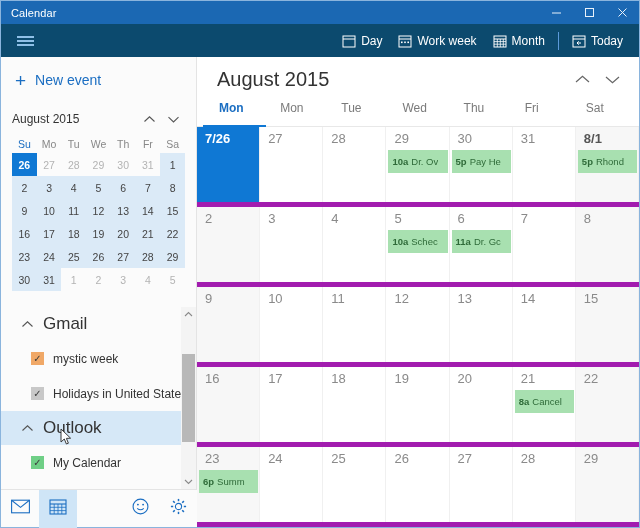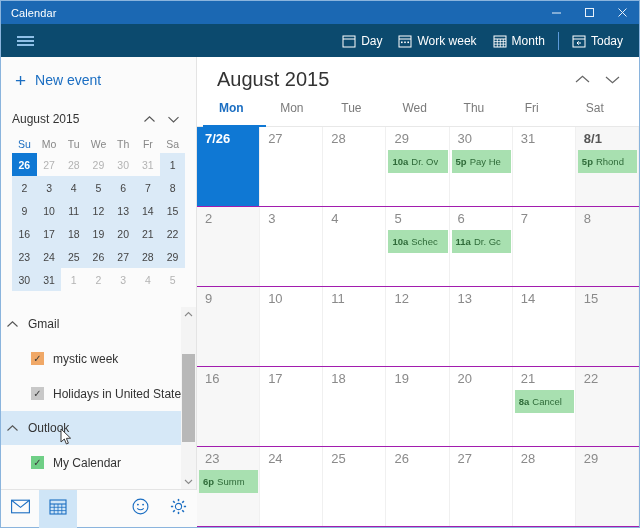--- a/index.html
+++ b/index.html
@@ -198,7 +198,7 @@
   }
   .week {
     flex: 1; display: flex; min-height: 0;
-    border-bottom: 1px solid #a21caf;
+    border-bottom: 5px solid #a21caf;
   }
   .day {
     flex: 1; min-width: 0; position: relative;

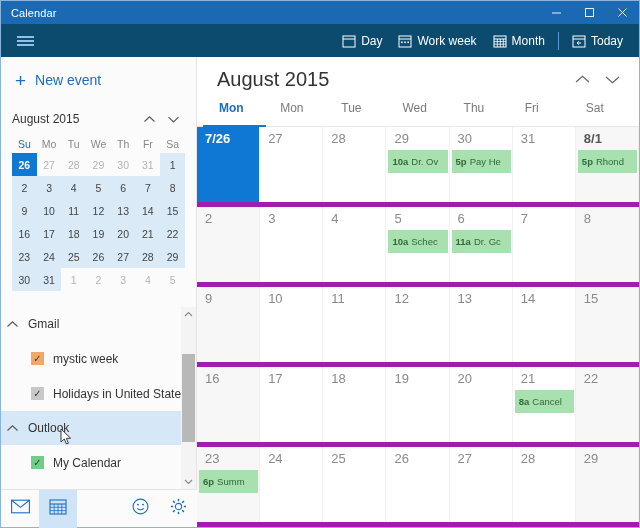--- a/index.html
+++ b/index.html
@@ -112,8 +112,8 @@
   }
   .acct-group-head {
     display: flex; align-items: center; gap: 9px;
-    height: 34px; padding-left: 5px;
-    font-size: 12px; color: #333;
+    height: 34px; padding-left: 20px;
+    font-size: 17px; color: #333;
   }
   .acct-group-head.hl { background: #d6e8f7; }
   .chev { color: #555; display: flex; align-items: center; }

